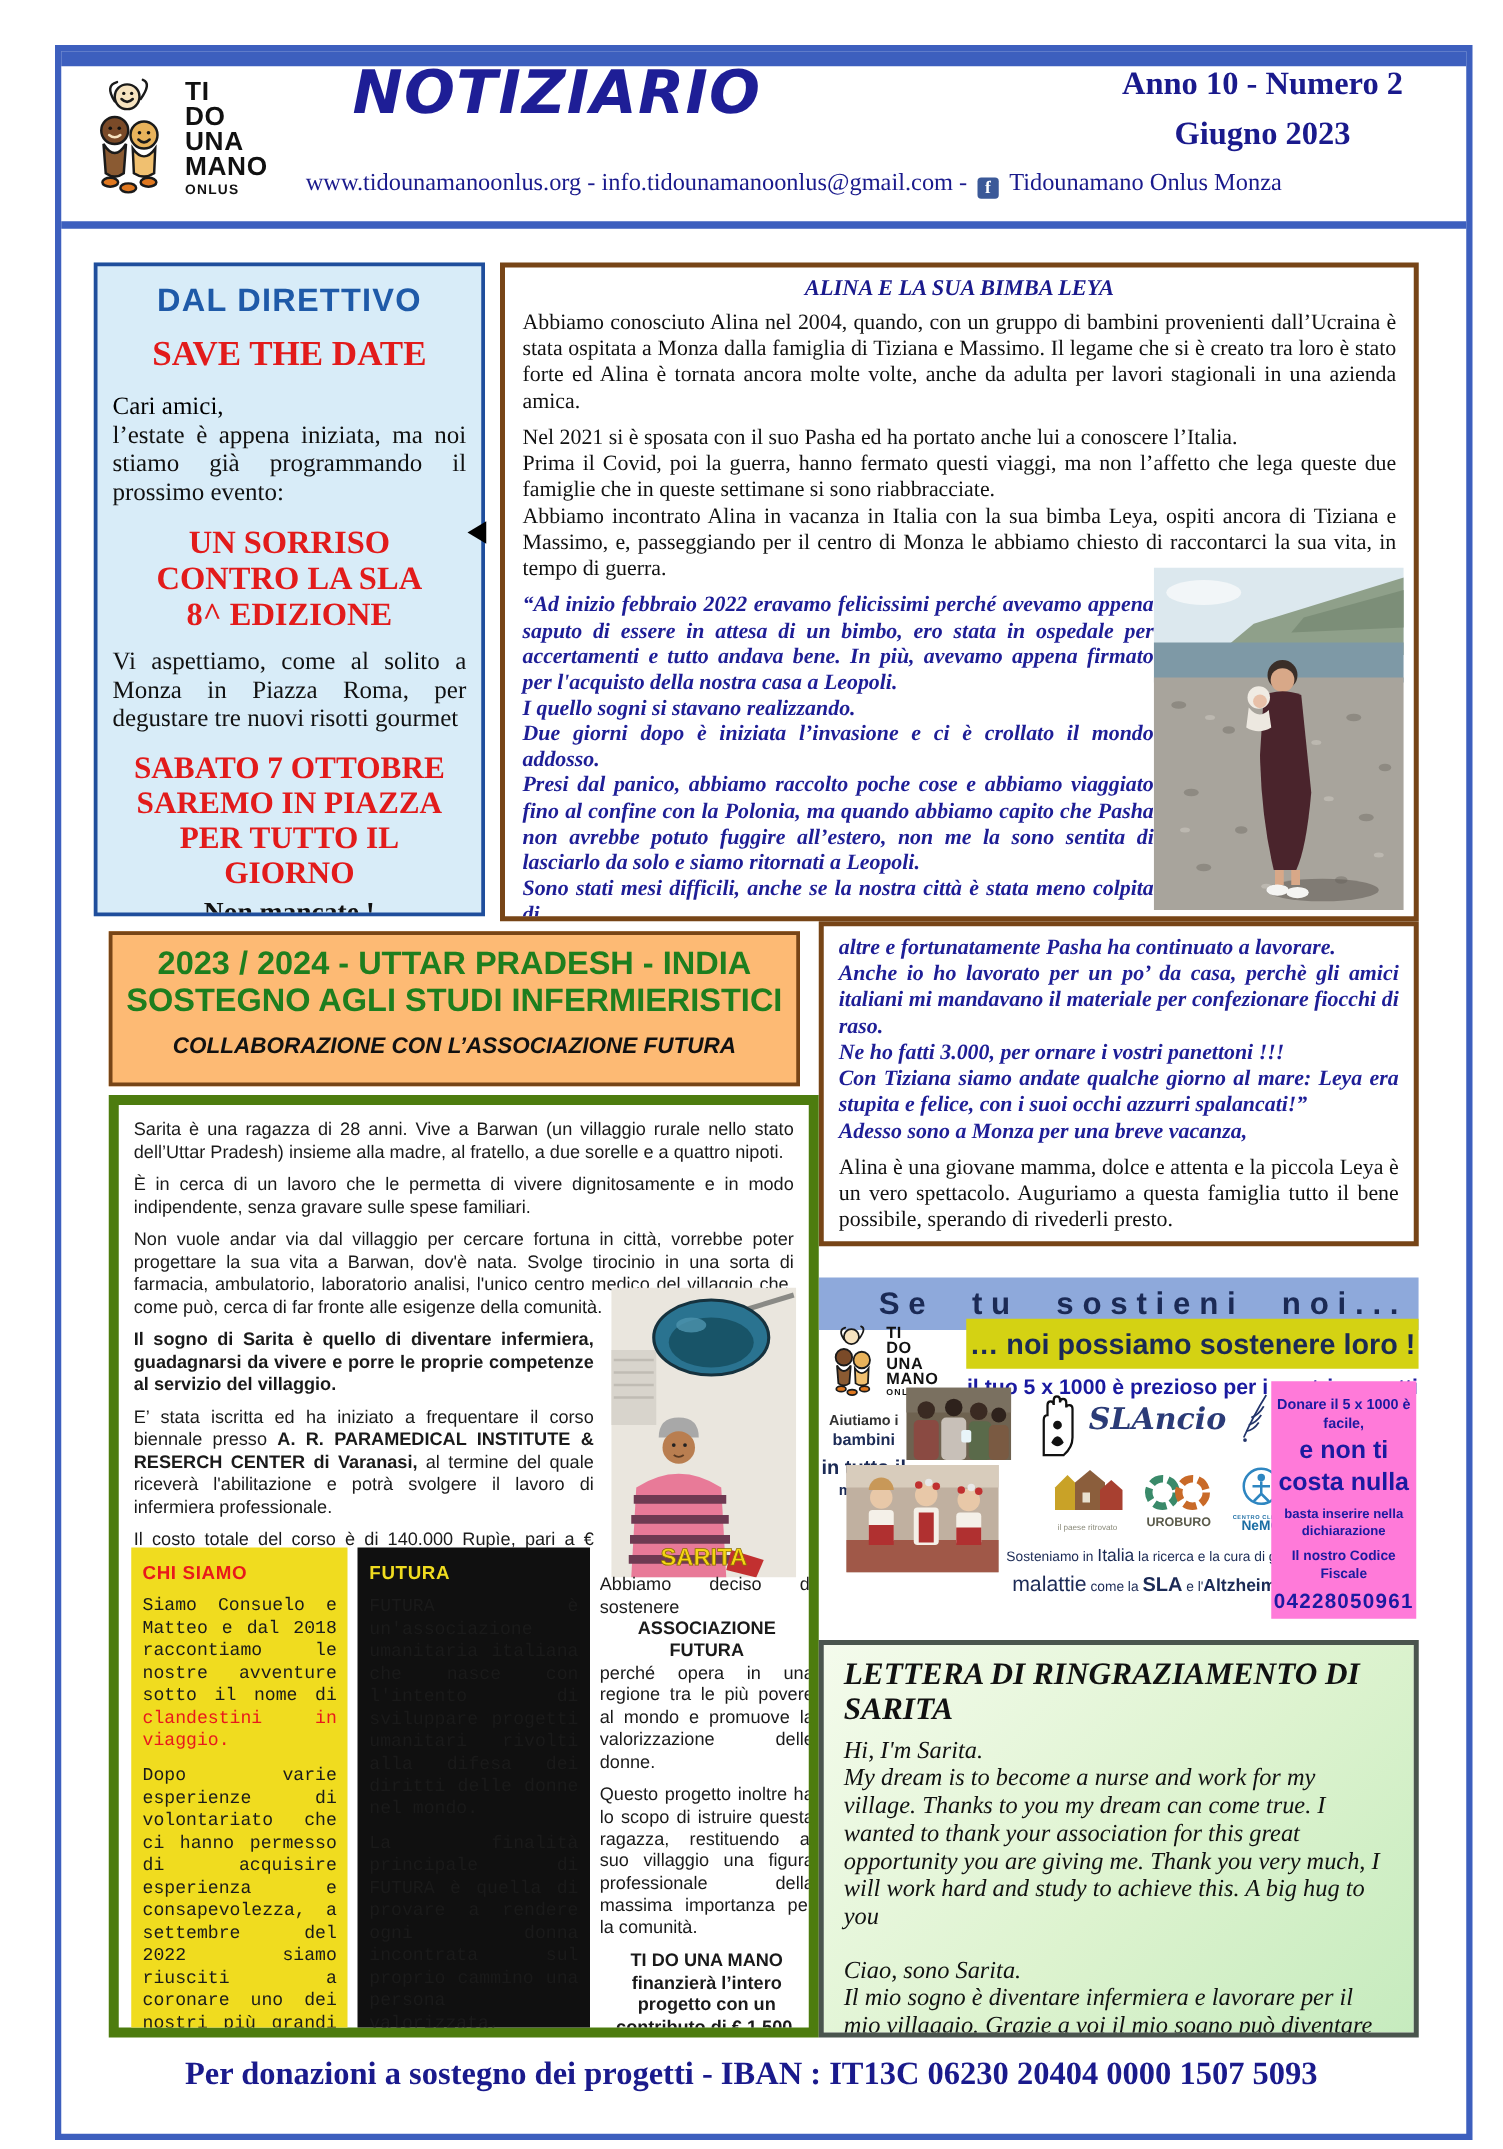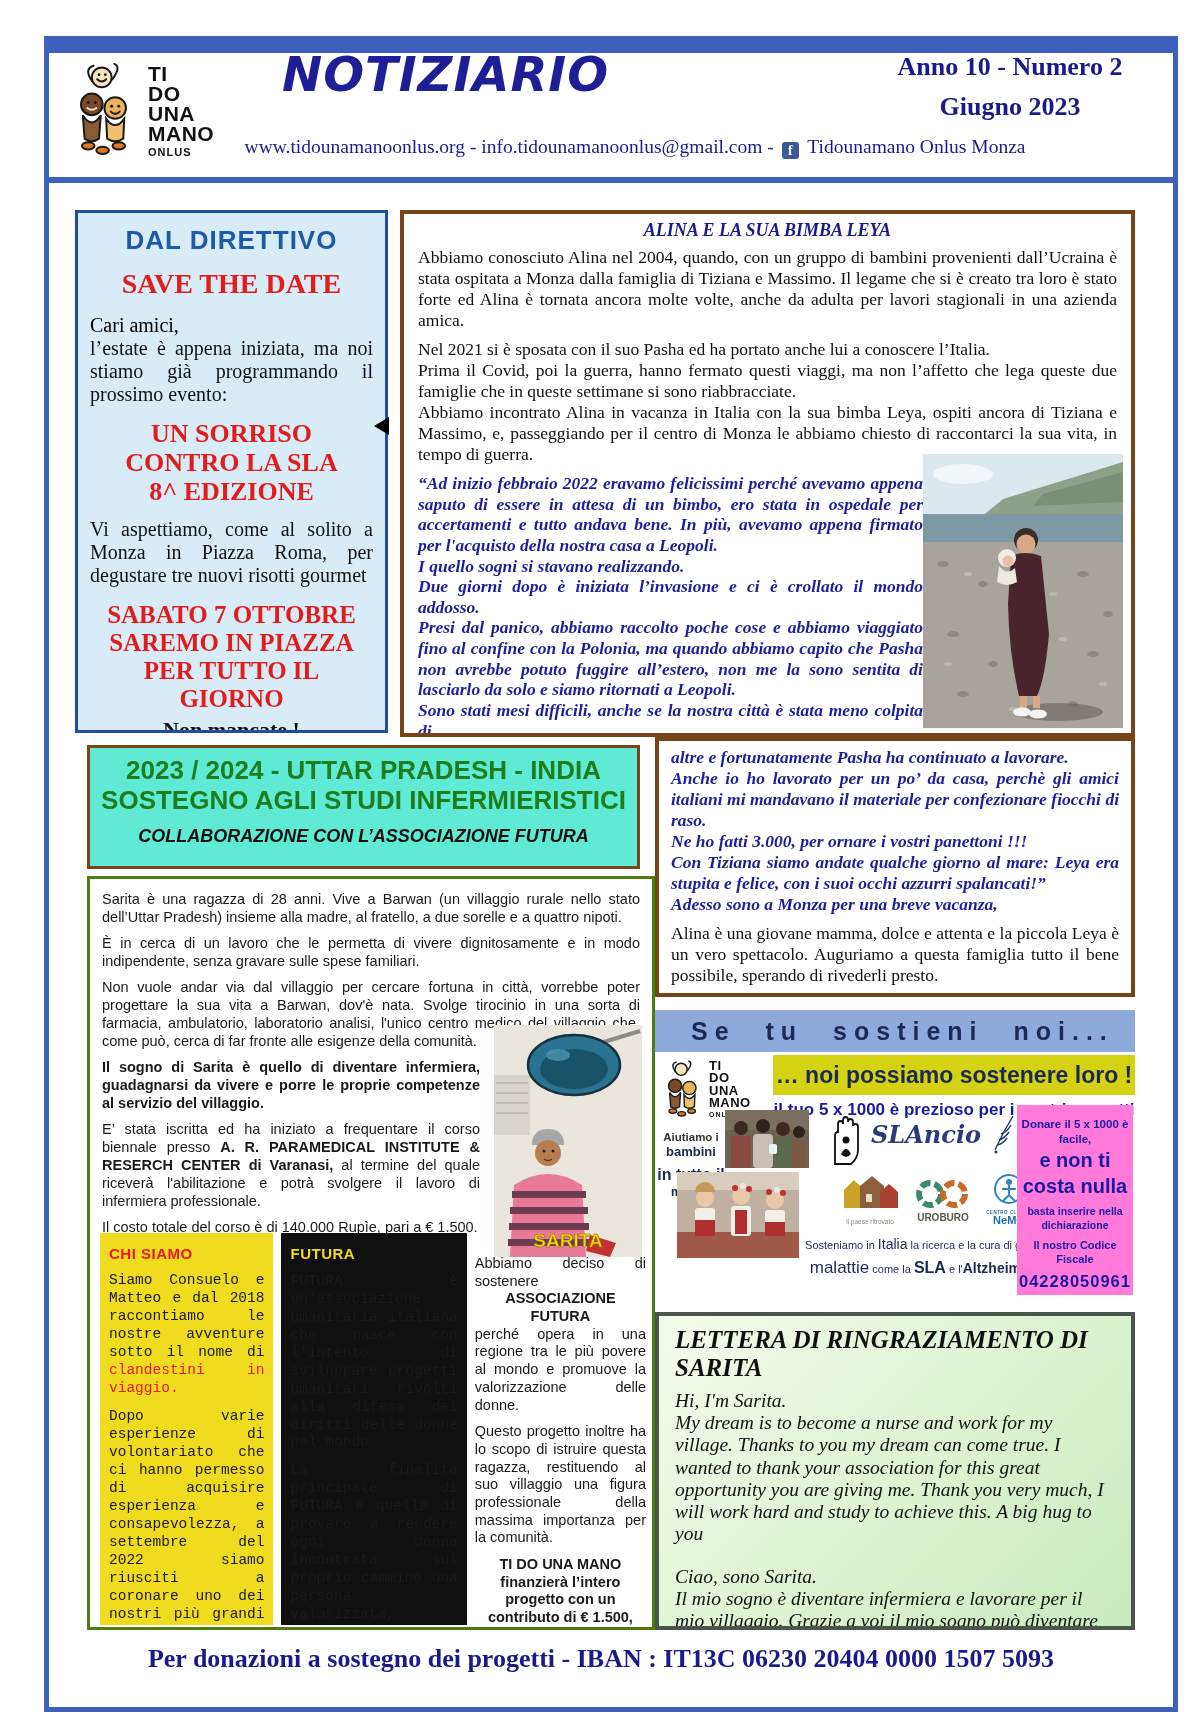--- a/index.html
+++ b/index.html
@@ -65,7 +65,7 @@
 
   
   .uttar { position:absolute; left:87px; top:745px; width:553px; height:124px;
-           background:#5eead4; border:3px solid #774517; text-align:center; padding-top:8px; overflow:hidden;
+           background:#fdba74; border:3px solid #774517; text-align:center; padding-top:8px; overflow:hidden;
            font-family:"Liberation Sans", sans-serif; }
   .uttar .g { color:#1E7E1E; font-weight:bold; font-size:26px; line-height:1.15; }
   .uttar .sub { font-style:italic; font-size:18px; color:#111; margin-top:10px; font-weight:bold; }

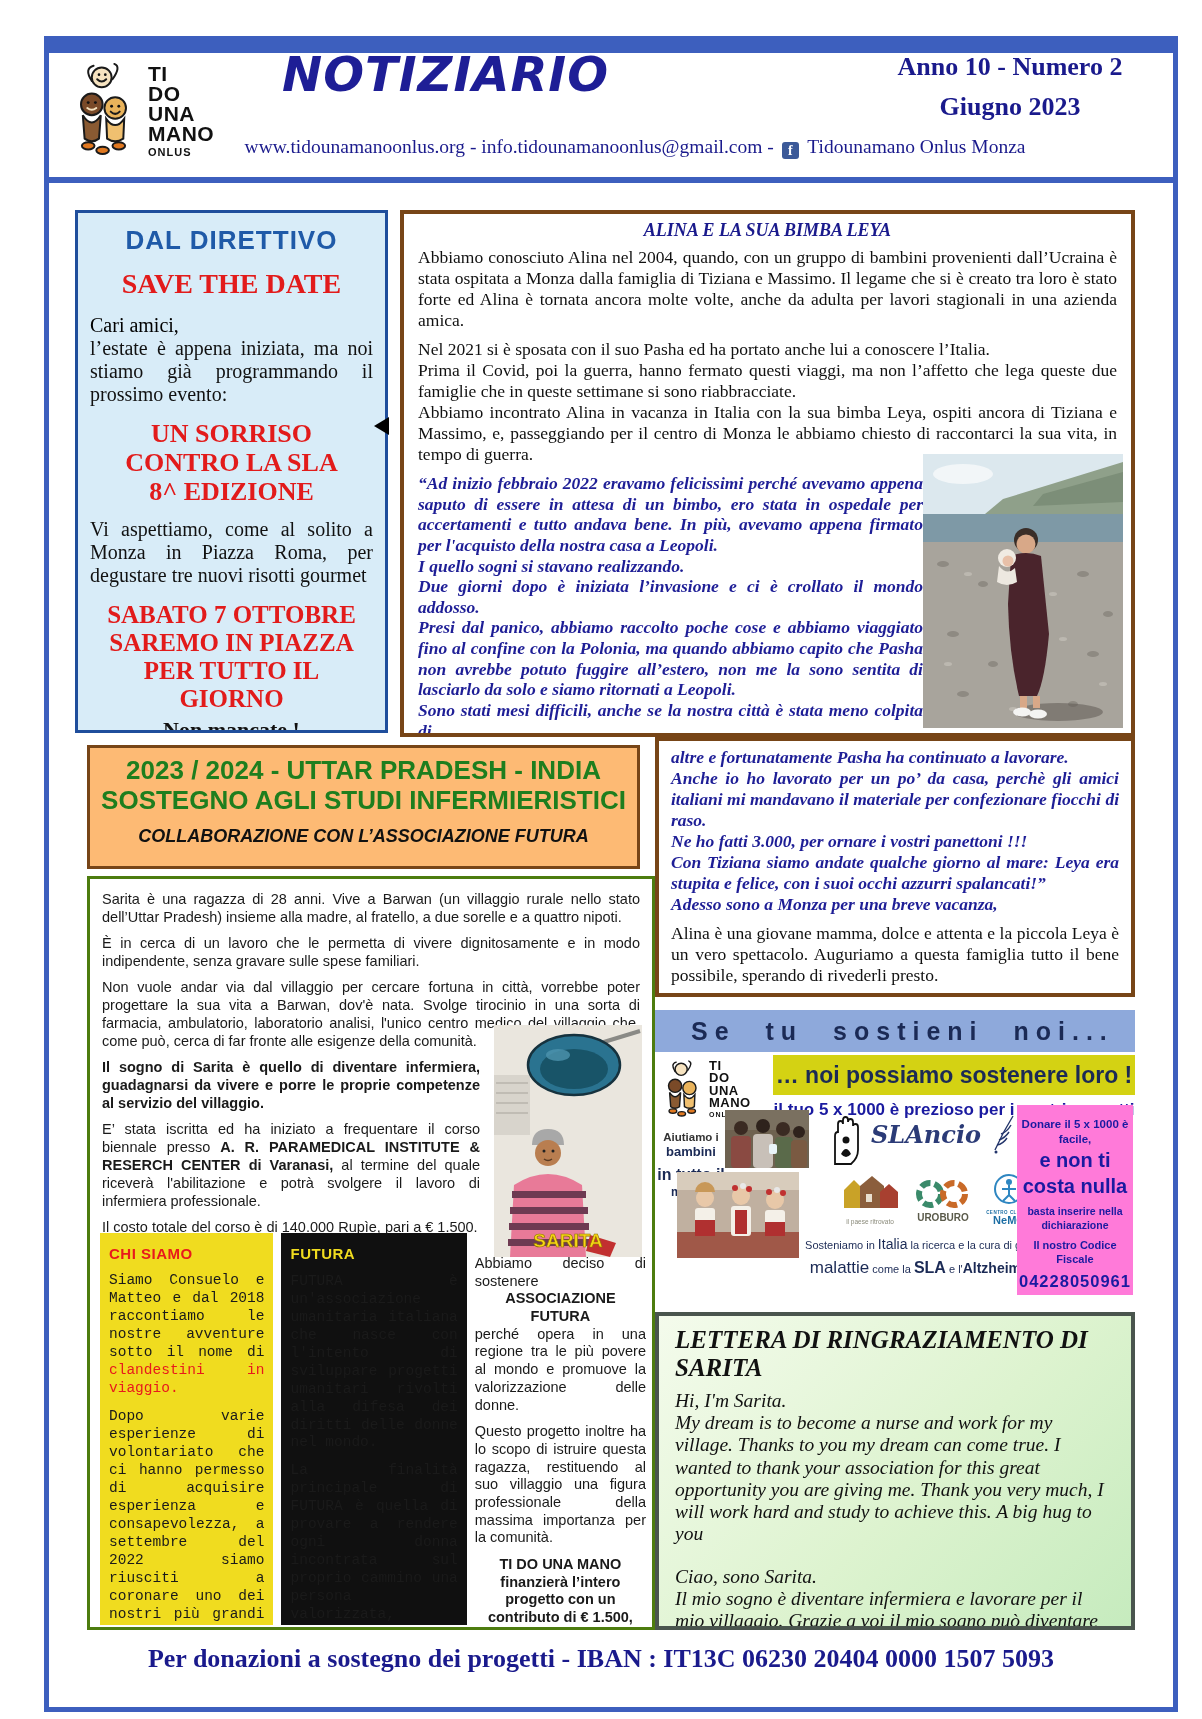--- a/index.html
+++ b/index.html
@@ -72,7 +72,7 @@
 
   
   .greenbox { position:absolute; left:87px; top:876px; width:568px; height:754px;
-              border:3px solid #4d7c0f; background:#fff; padding:12px 12px 8px 12px;
+              border:8px solid #4d7c0f; background:#fff; padding:12px 12px 8px 12px;
               font-family:"Liberation Sans", sans-serif; overflow:hidden; }
   .greenbox p { text-align:justify; font-size:14.5px; line-height:1.24; color:#1a1a1a; margin-bottom:8px; }
   .greenbox p.nr { margin-right:160px; }

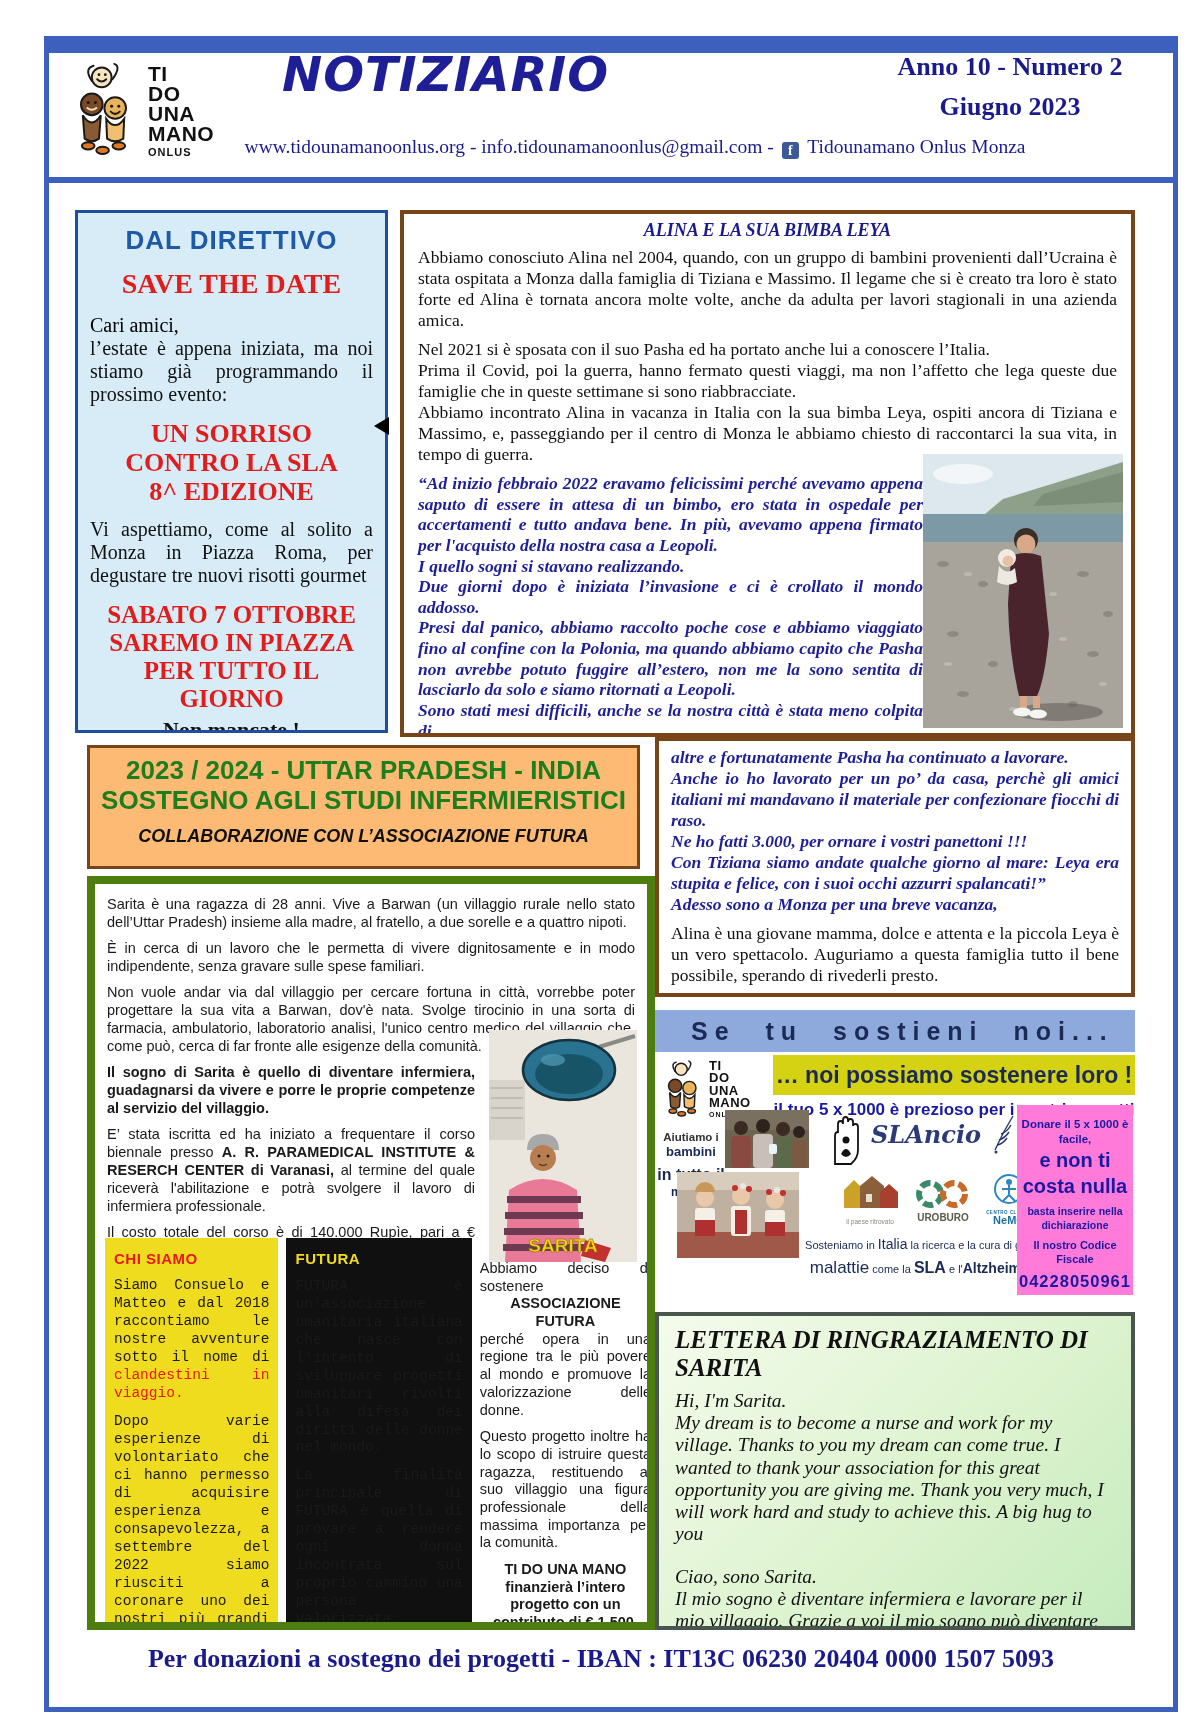--- a/index.html
+++ b/index.html
@@ -97,8 +97,8 @@
   
   .sostieni { position:absolute; left:655px; top:1010px; width:480px; height:290px;
               font-family:"Liberation Sans", sans-serif; overflow:hidden; }
-  .sos-head { position:absolute; left:0; top:0; width:480px; height:42px; background:#8EA9DB;
-              color:#1B2A55; font-weight:bold; font-size:25px; line-height:42px; padding-left:36px;
+  .sos-head { position:absolute; left:0; top:12px; width:480px; height:42px; background:#8EA9DB;
+              color:#1B2A55; font-weight:bold; font-size:25px; line-height:42px; padding-left:48px;
               letter-spacing:7px; word-spacing:16px; }
   .sos-logo { position:absolute; left:8px; top:46px; width:108px; height:90px; display:flex; gap:2px; }
   .sos-logo .logo-text { font-size:13px; padding-top:4px; }

